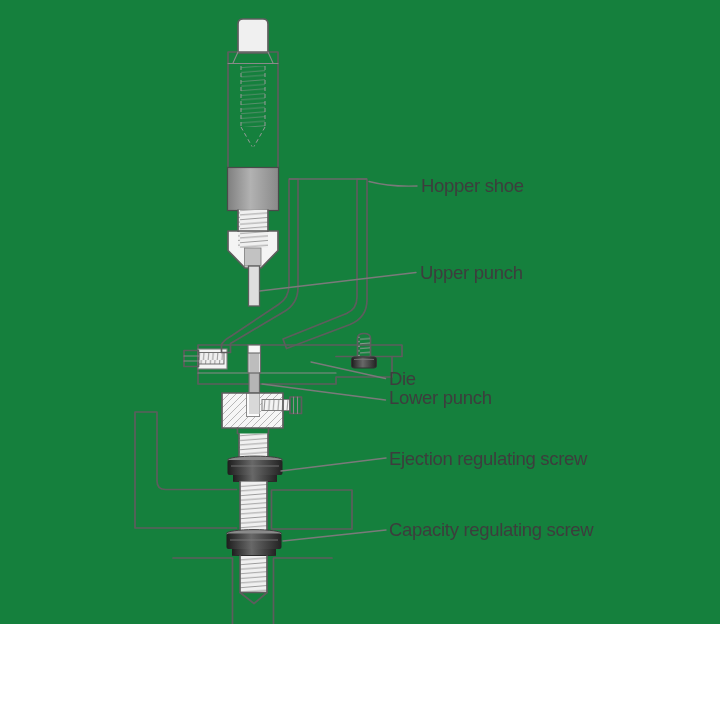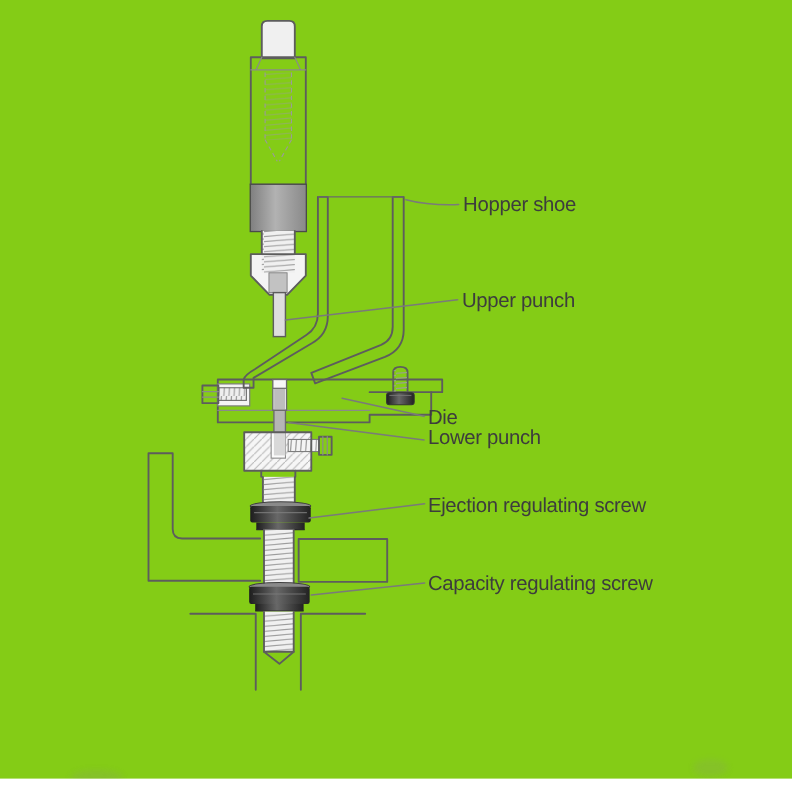--- a/index.html
+++ b/index.html
@@ -3,7 +3,7 @@
 <meta charset="utf-8">
 <style>
   html,body{margin:0;padding:0;background:#ffffff;}
-  .stage{position:relative;width:720px;height:708px;background:#84cc16;overflow:hidden;}
+  .stage{position:relative;width:720px;height:624px;background:#15803d;overflow:hidden;}
   svg{display:block;}
   .lbl{font-family:"Liberation Sans", sans-serif;font-size:18.5px;letter-spacing:-0.3px;fill:#3d3d3d;}
   .outl{stroke:#5d5d5d;stroke-width:1.7;fill:none;stroke-linecap:round;stroke-linejoin:round;}

